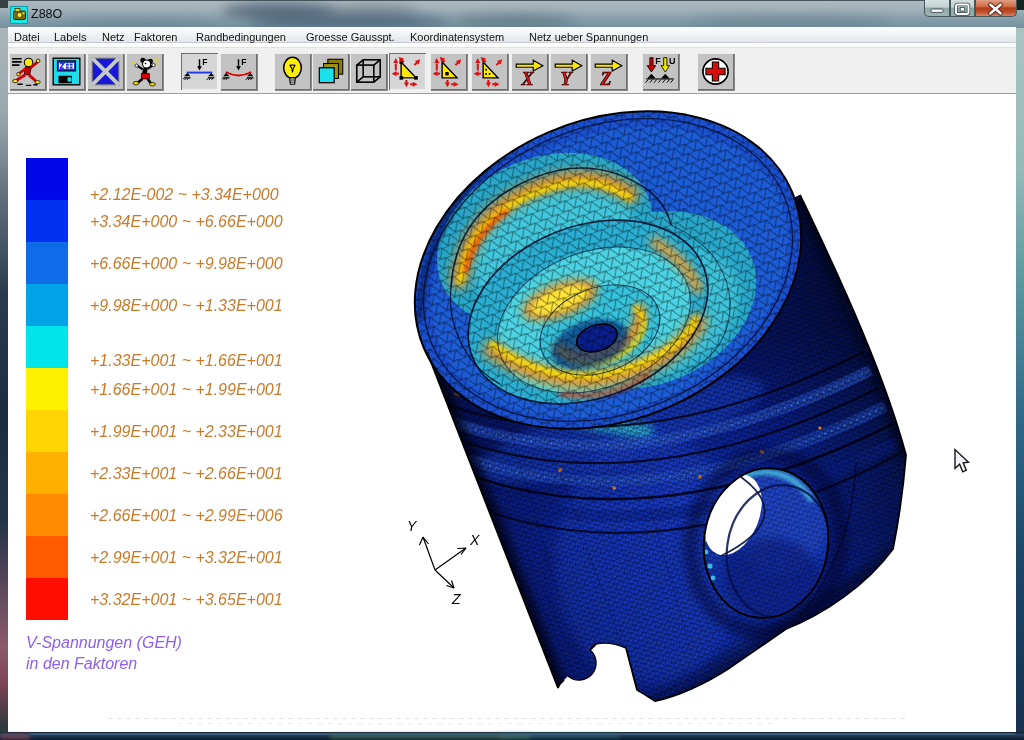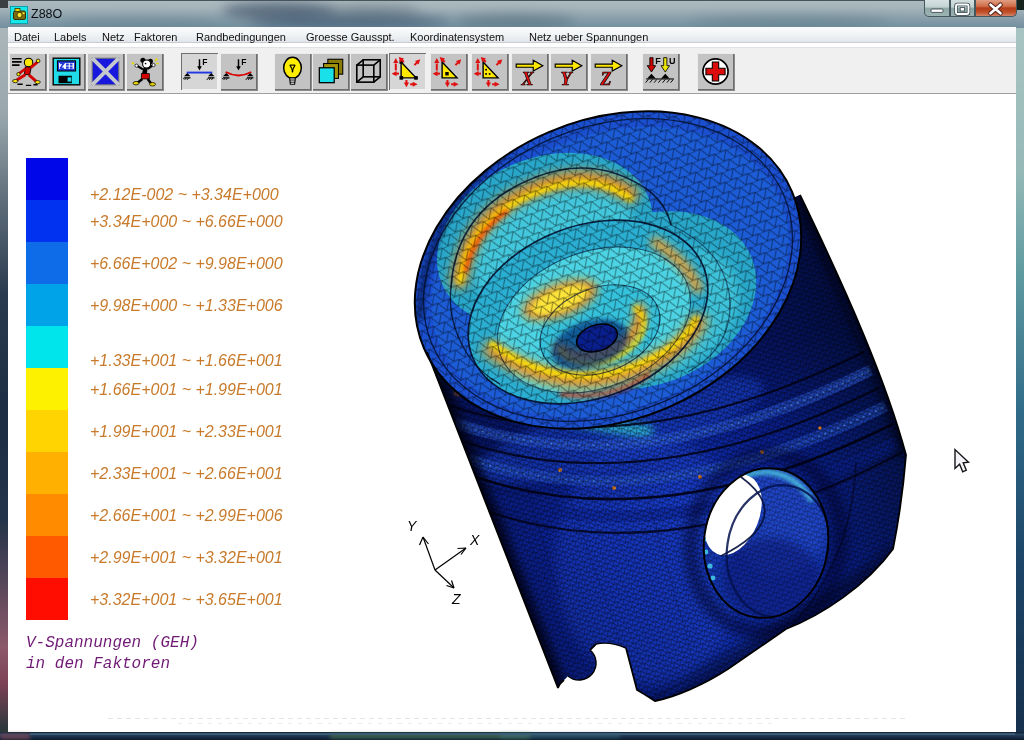--- a/index.html
+++ b/index.html
@@ -334,7 +334,7 @@
   <div class="band" style="top:200px;background:#0032f0"></div>
   <div class="lbl" style="top:213px">+3.34E+000 ~ +6.66E+000</div>
   <div class="band" style="top:242px;background:#0f6ce8"></div>
-  <div class="lbl" style="top:255px">+6.66E+002 ~ +9.98E+000</div>
+  <div class="lbl" style="top:255px">+6.66E+000 ~ +9.98E+000</div>
   <div class="band" style="top:284px;background:#00a2e8"></div>
   <div class="lbl" style="top:297px">+9.98E+000 ~ +1.33E+006</div>
   <div class="band" style="top:326px;background:#00e4ec"></div>

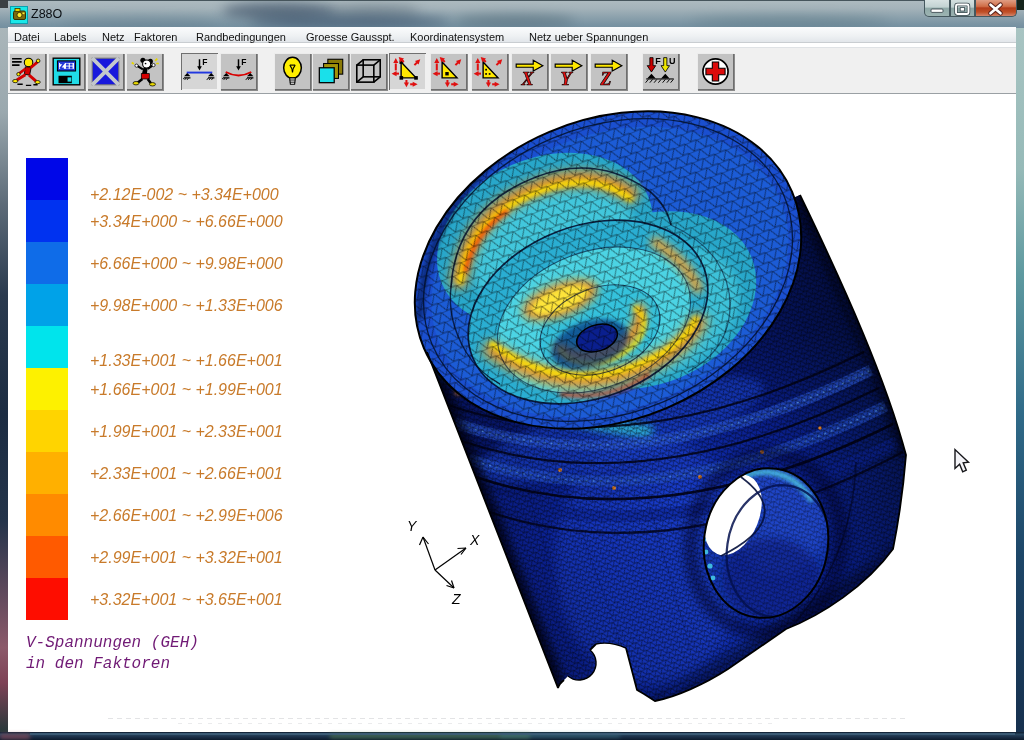--- a/index.html
+++ b/index.html
@@ -336,7 +336,7 @@
   <div class="band" style="top:242px;background:#0f6ce8"></div>
   <div class="lbl" style="top:255px">+6.66E+000 ~ +9.98E+000</div>
   <div class="band" style="top:284px;background:#00a2e8"></div>
-  <div class="lbl" style="top:297px">+9.98E+000 ~ +1.33E+006</div>
+  <div class="lbl" style="top:297px">+9.98E+000 ~ +1.33E+001</div>
   <div class="band" style="top:326px;background:#00e4ec"></div>
   <div class="lbl" style="top:352px">+1.33E+001 ~ +1.66E+001</div>
   <div class="band" style="top:368px;background:#fdf100"></div>

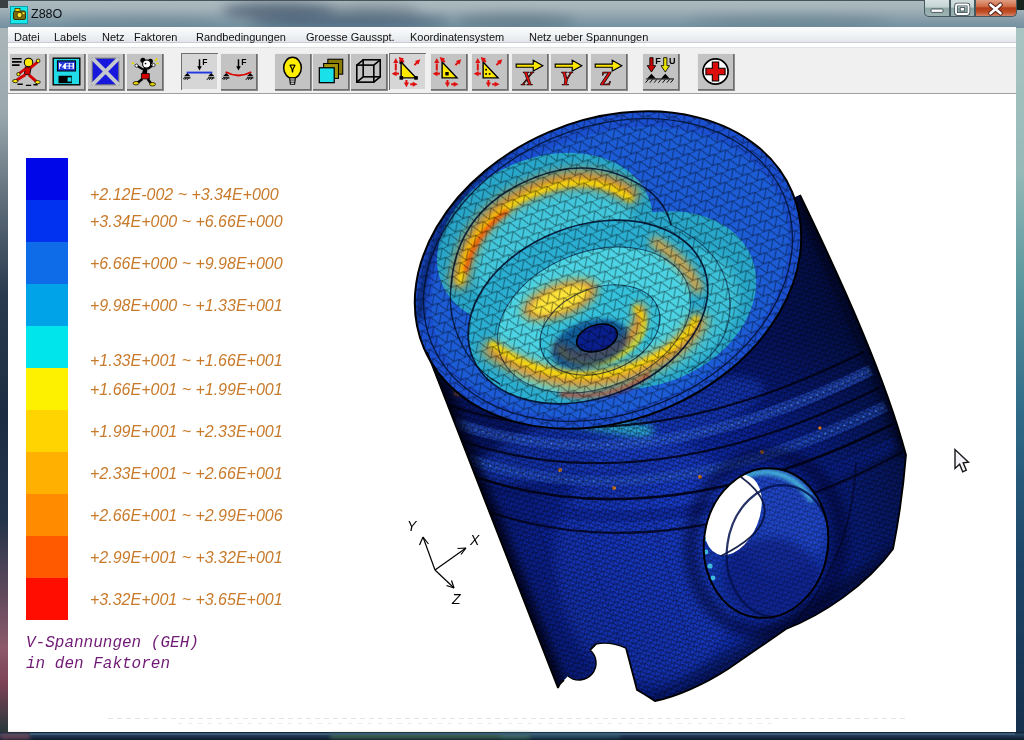--- a/index.html
+++ b/index.html
@@ -55,7 +55,7 @@
   
   .band{position:absolute;left:26px;width:42px;height:42px;}
   .lbl{position:absolute;left:90px;font-style:italic;font-size:16px;color:#c87a2a;}
-  #leg-t1,#leg-t2{position:absolute;left:26px;font-style:italic;font-size:16px;color:#701a75;font-family:Liberation Mono, monospace;}
+  #leg-t1,#leg-t2{position:absolute;left:26px;font-style:italic;font-size:16px;color:#8b5cf6;}
 </style>
 </head>
 <body>

